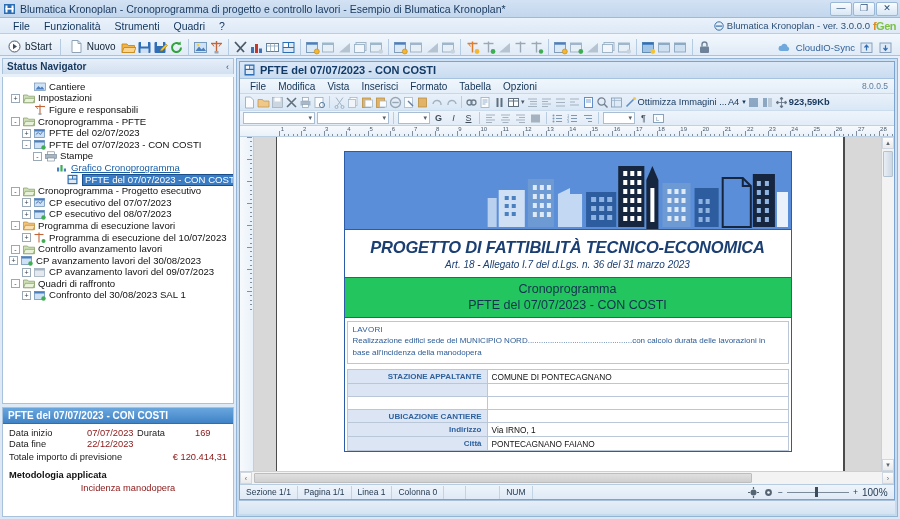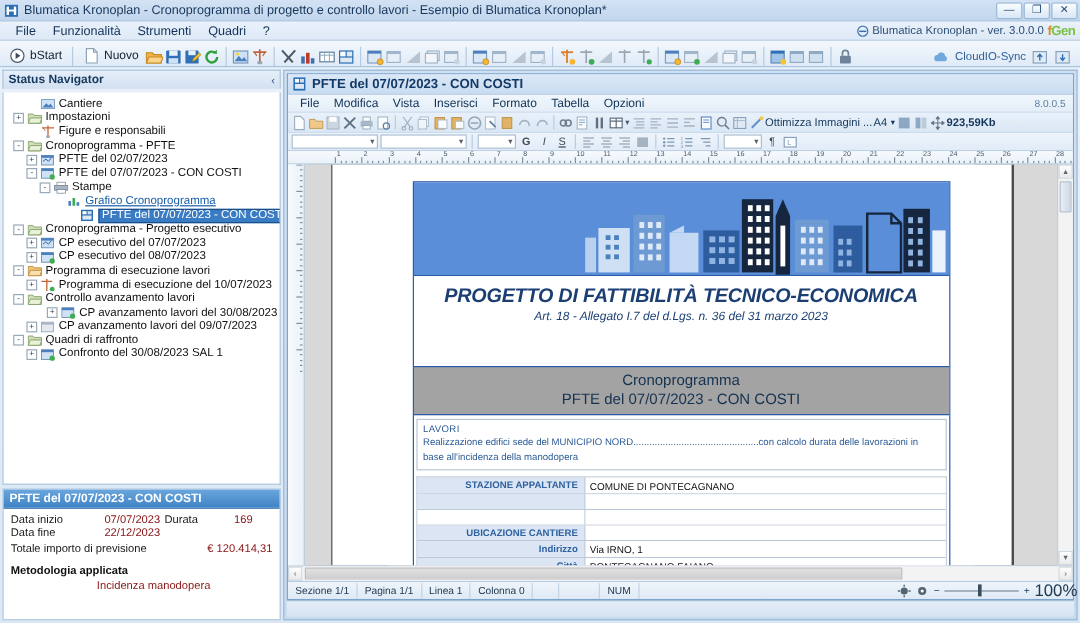--- a/index.html
+++ b/index.html
@@ -705,7 +705,7 @@
               </svg></span>
             <span class="lbl">Controllo avanzamento lavori</span>
           </div>
-          <div class="tnode" style="padding-left: 36px;">
+          <div class="tnode" style="padding-left: 6px;">
             <span class="exp">+</span>
             <span class="ti"><svg width="12" height="11" viewBox="0 0 12 11">
                 <rect x="0.5" y="1.5" width="10" height="8" fill="#cfe2f5" stroke="#5f87ad" stroke-width=".7"></rect>

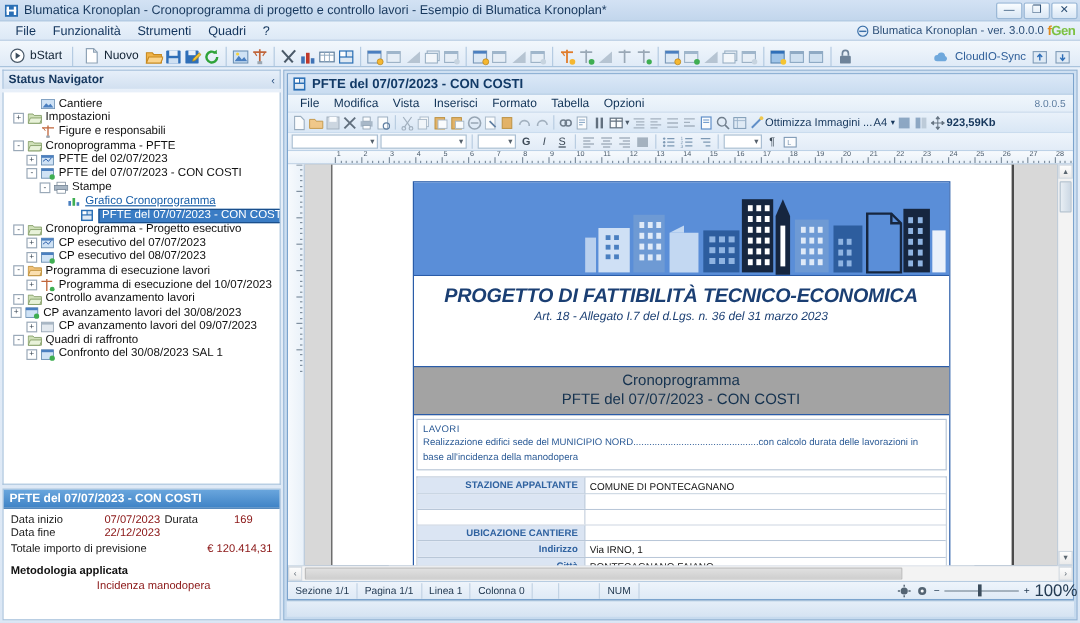--- a/index.html
+++ b/index.html
@@ -266,8 +266,8 @@
     font-size: 10px; font-style: italic; font-weight: normal; color: #1b3f73;
   }
   .cronobar {
-    background: #a3a3a3; border-top: 1px solid #2a5ca8; border-bottom: 1px solid #2a5ca8;
-    text-align: center; padding: 4px 0 5px 0; margin-top: 28px;
+    background: #22c55e; border-top: 1px solid #2a5ca8; border-bottom: 1px solid #2a5ca8;
+    text-align: center; padding: 4px 0 5px 0;
   }
   .cronobar .l1 { font-size: 12.5px; color: #15324f; }
   .cronobar .l2 { font-size: 12.5px; color: #15324f; margin-top: 2px; }

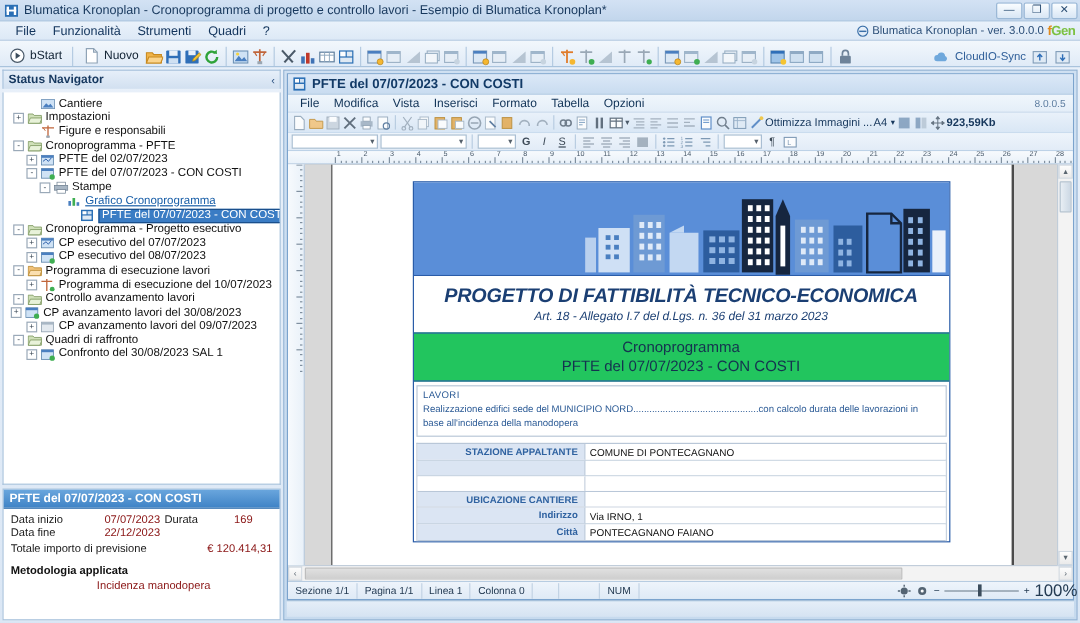--- a/index.html
+++ b/index.html
@@ -328,7 +328,7 @@
   .zslider { width: 62px; height: 10px; position: relative; }
   .zline { position: absolute; left: 0; right: 0; top: 4.5px; height: 1px; background: #7a8a99; }
   .zthumb { position: absolute; left: 28px; top: 0; width: 3px; height: 10px; background: #3b4c5c; }
-  .zpct { font-size: 14px; color: #233a52; width: 26px; text-align: left; }
+  .zpct { font-size: 10px; color: #233a52; width: 26px; text-align: left; }
 
   .mdi-footer {
     height: 14px; flex: 0 0 14px;

